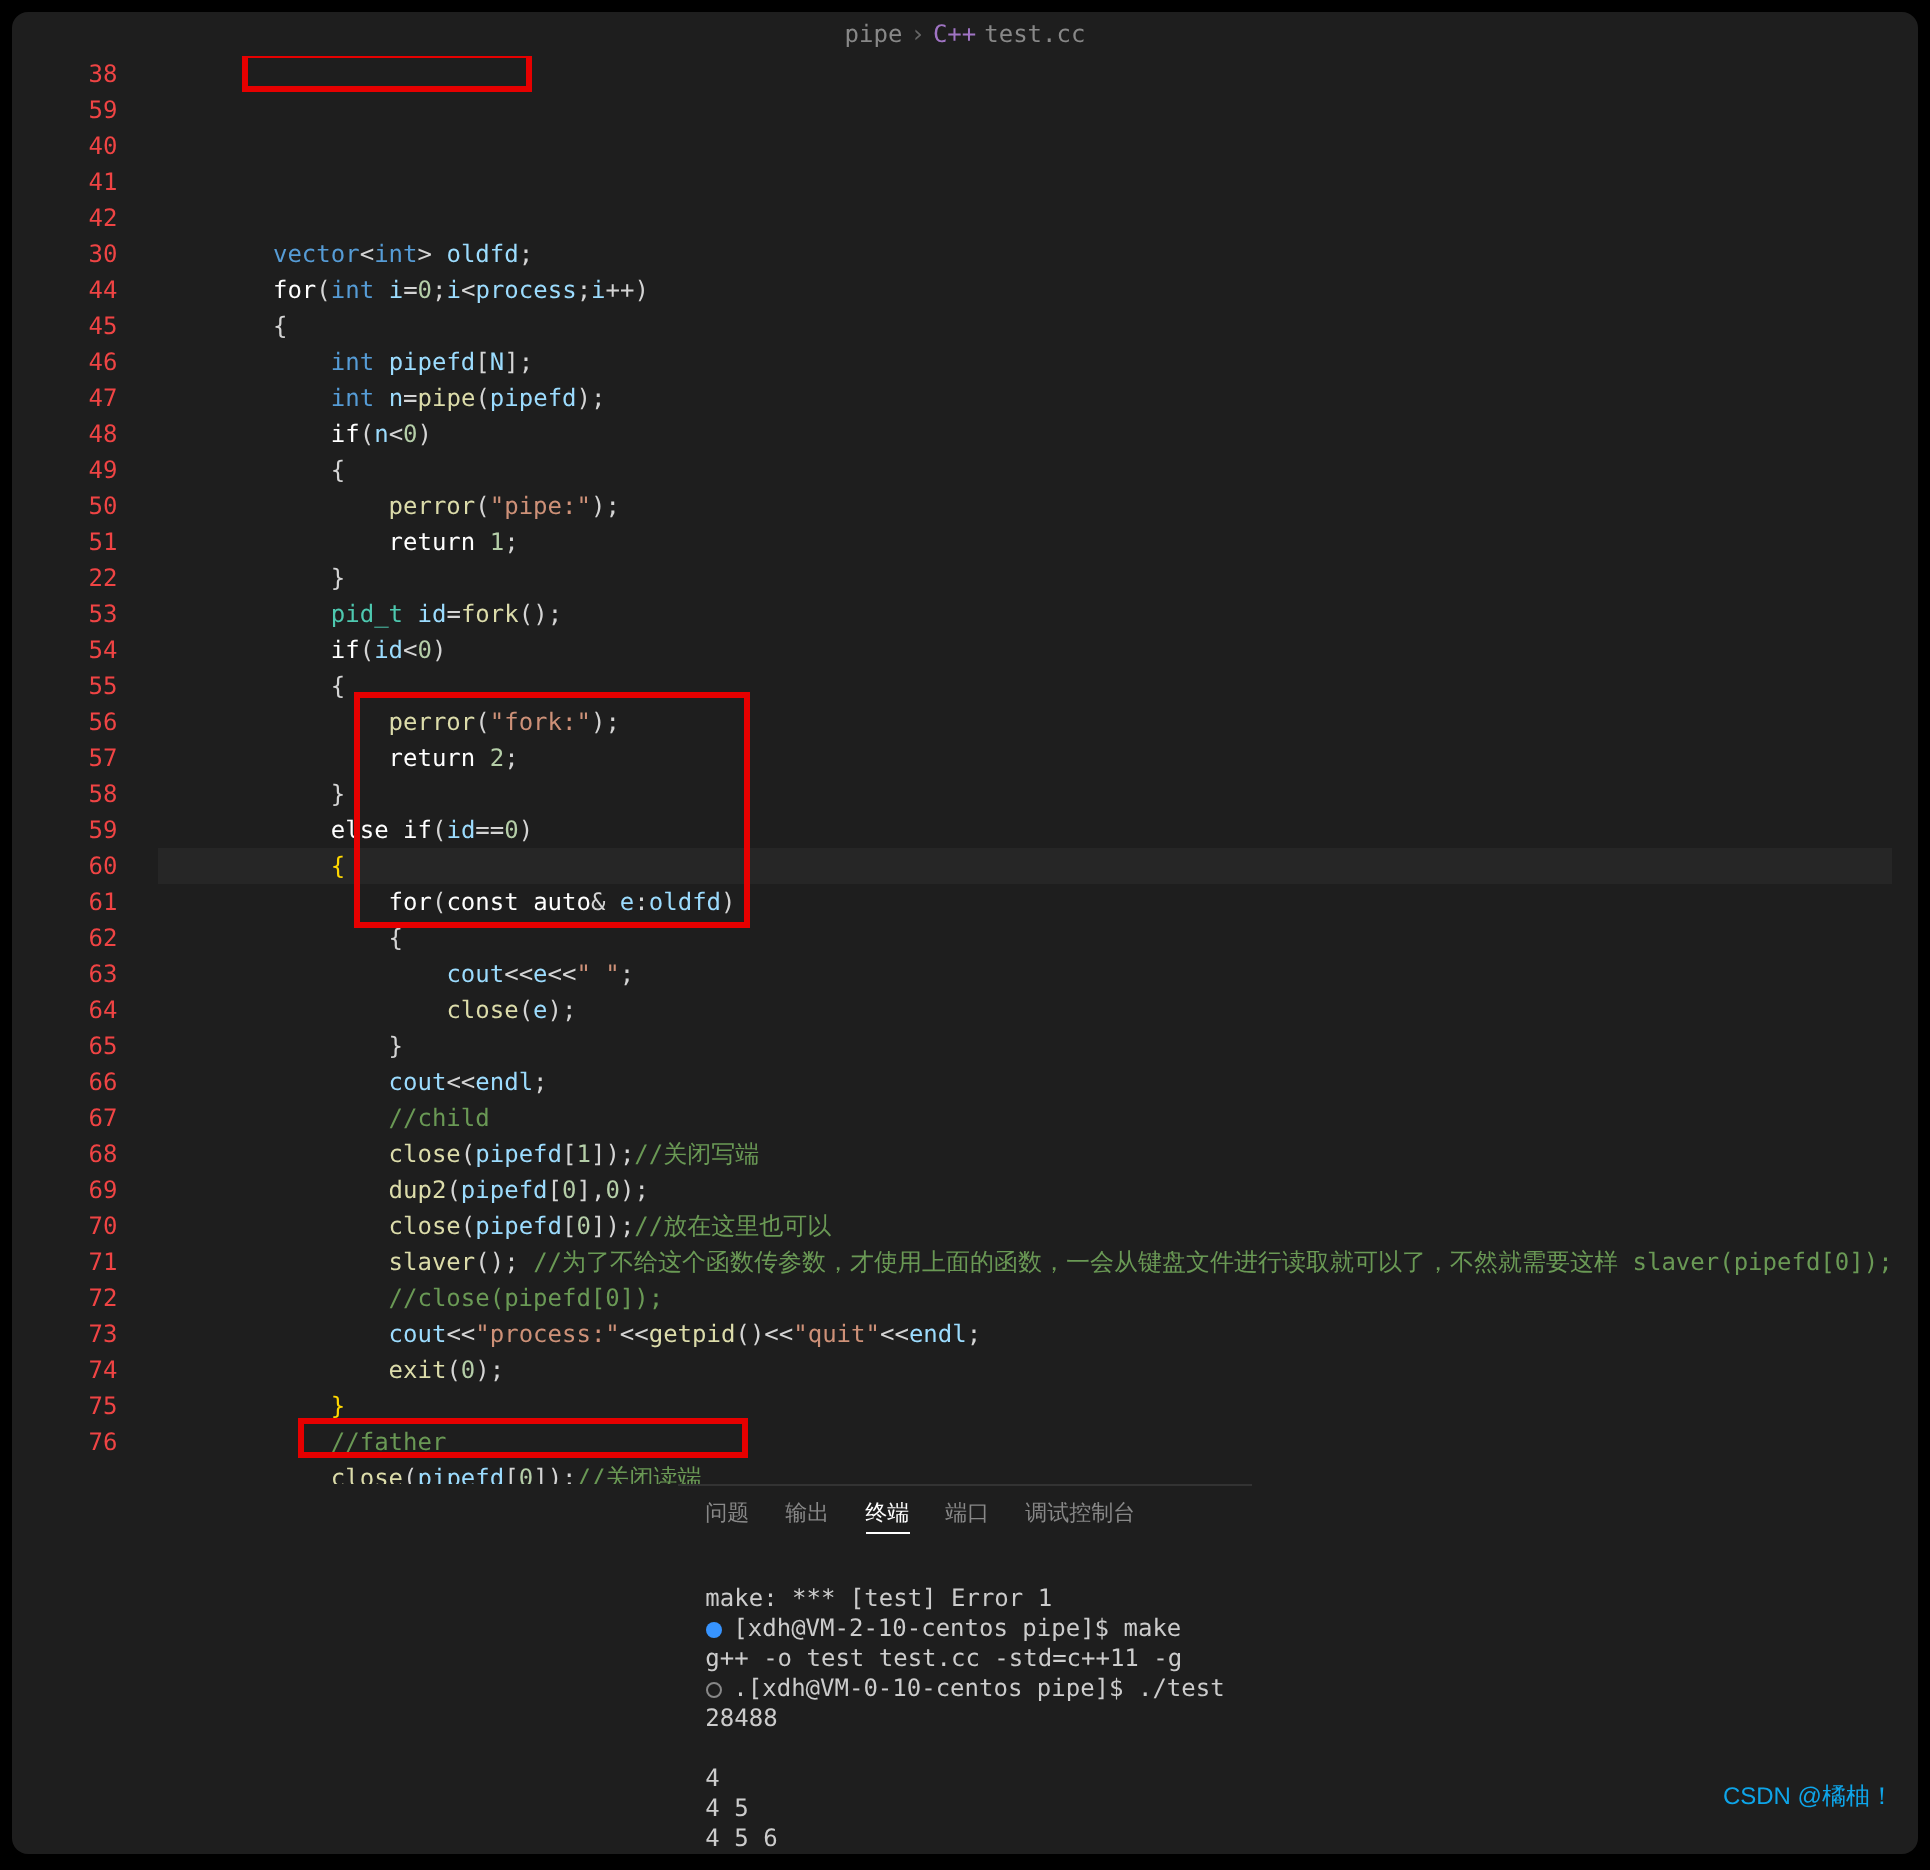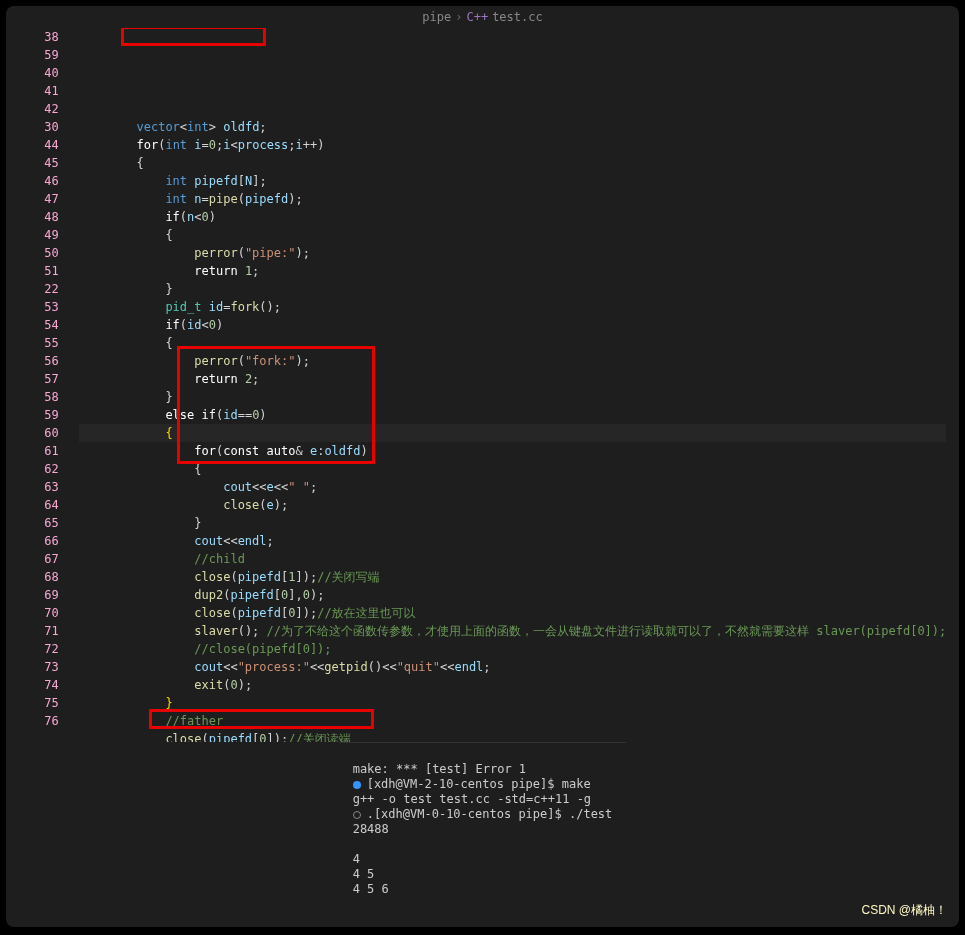--- a/index.html
+++ b/index.html
@@ -43,7 +43,7 @@
     width: 60px;
     text-align: right;
     padding-right: 20px;
-    color: #f9a8d4;
+    color: #ef4444;
     user-select: none;
     line-height: 18px;
     font-size: 12px;

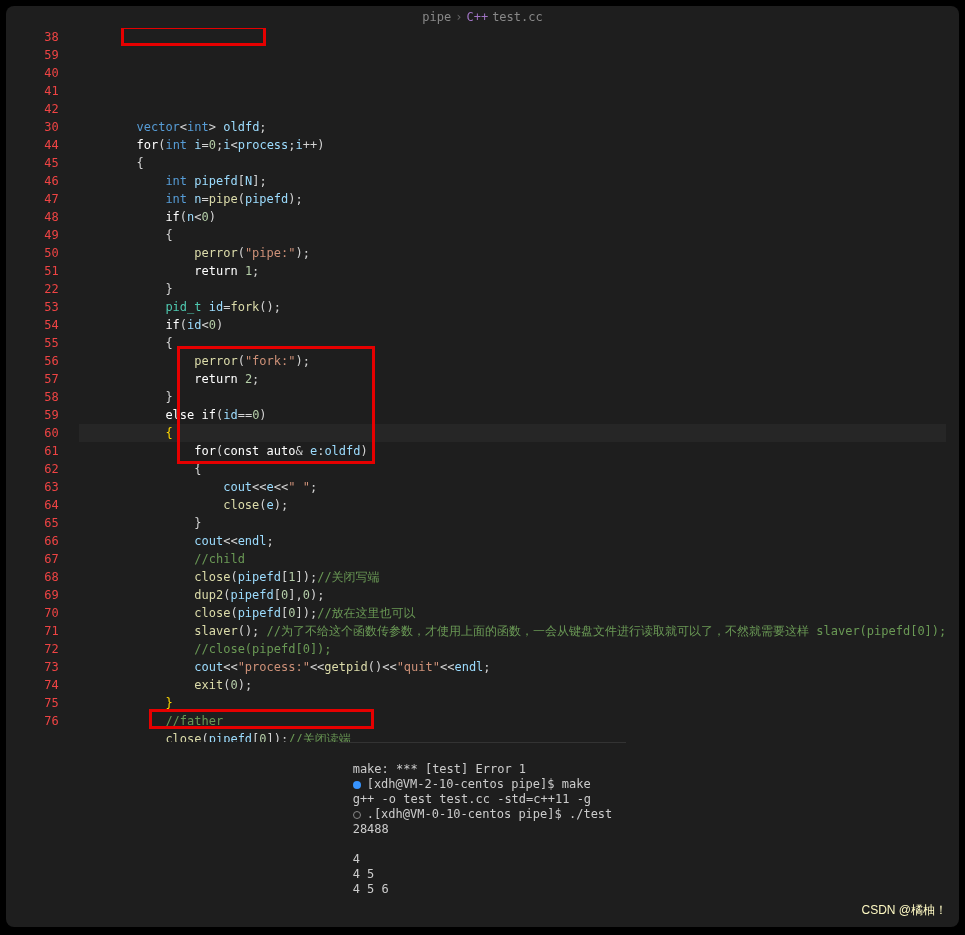--- a/index.html
+++ b/index.html
@@ -173,6 +173,13 @@
   </div>
 
   <div class="panel">
+    <div class="tabs">
+      <span class="tab">问题</span>
+      <span class="tab">输出</span>
+      <span class="tab active">终端</span>
+      <span class="tab">端口</span>
+      <span class="tab">调试控制台</span>
+    </div>
     <div class="terminal">
 <span>make: *** [test] Error 1</span>
 <span class="dot-blue"></span><span>[xdh@VM-2-10-centos pipe]$ </span><span>make</span>

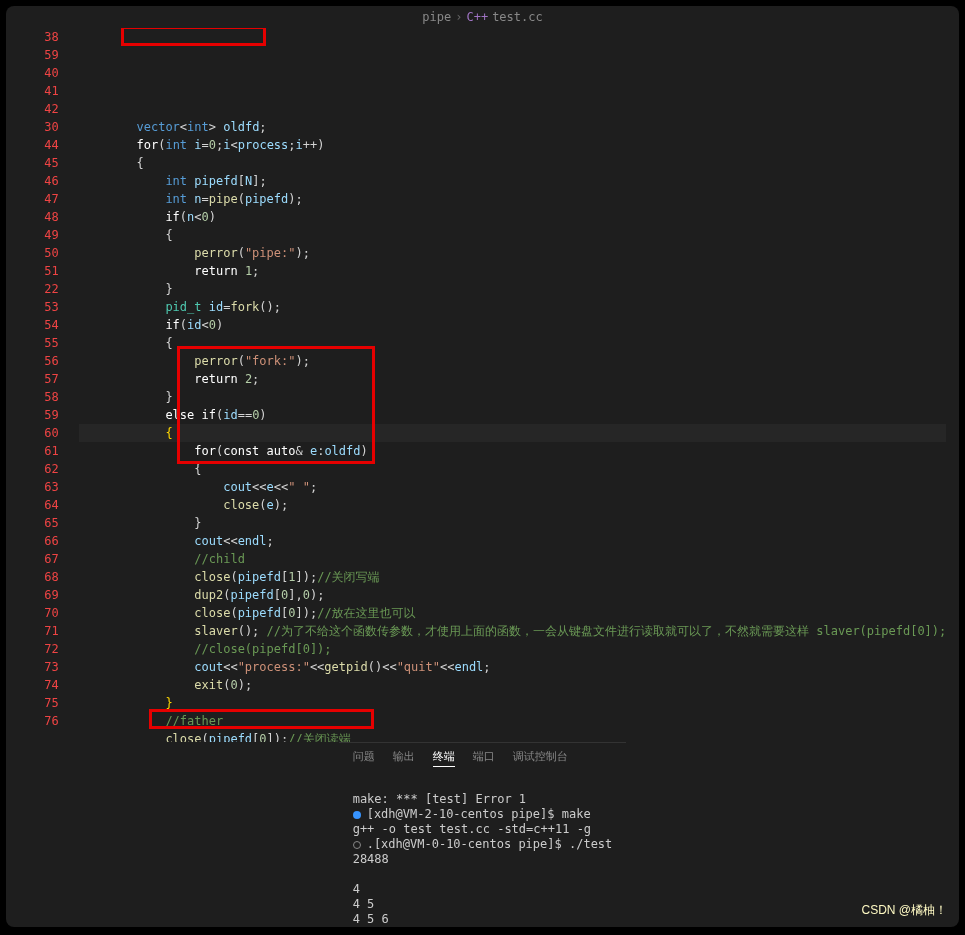--- a/index.html
+++ b/index.html
@@ -105,9 +105,9 @@
   .dot-open { display:inline-block; width:8px; height:8px; border-radius:50%; border:1px solid #888; margin-right:6px; vertical-align:middle;}
   .watermark {
     position: absolute;
-    bottom: 16px;
+    bottom: 28px;
     right: 18px;
-    color: #fef9c3;
+    color: #0ea5e9;
     font-size: 12px;
     font-family: sans-serif;
   }

